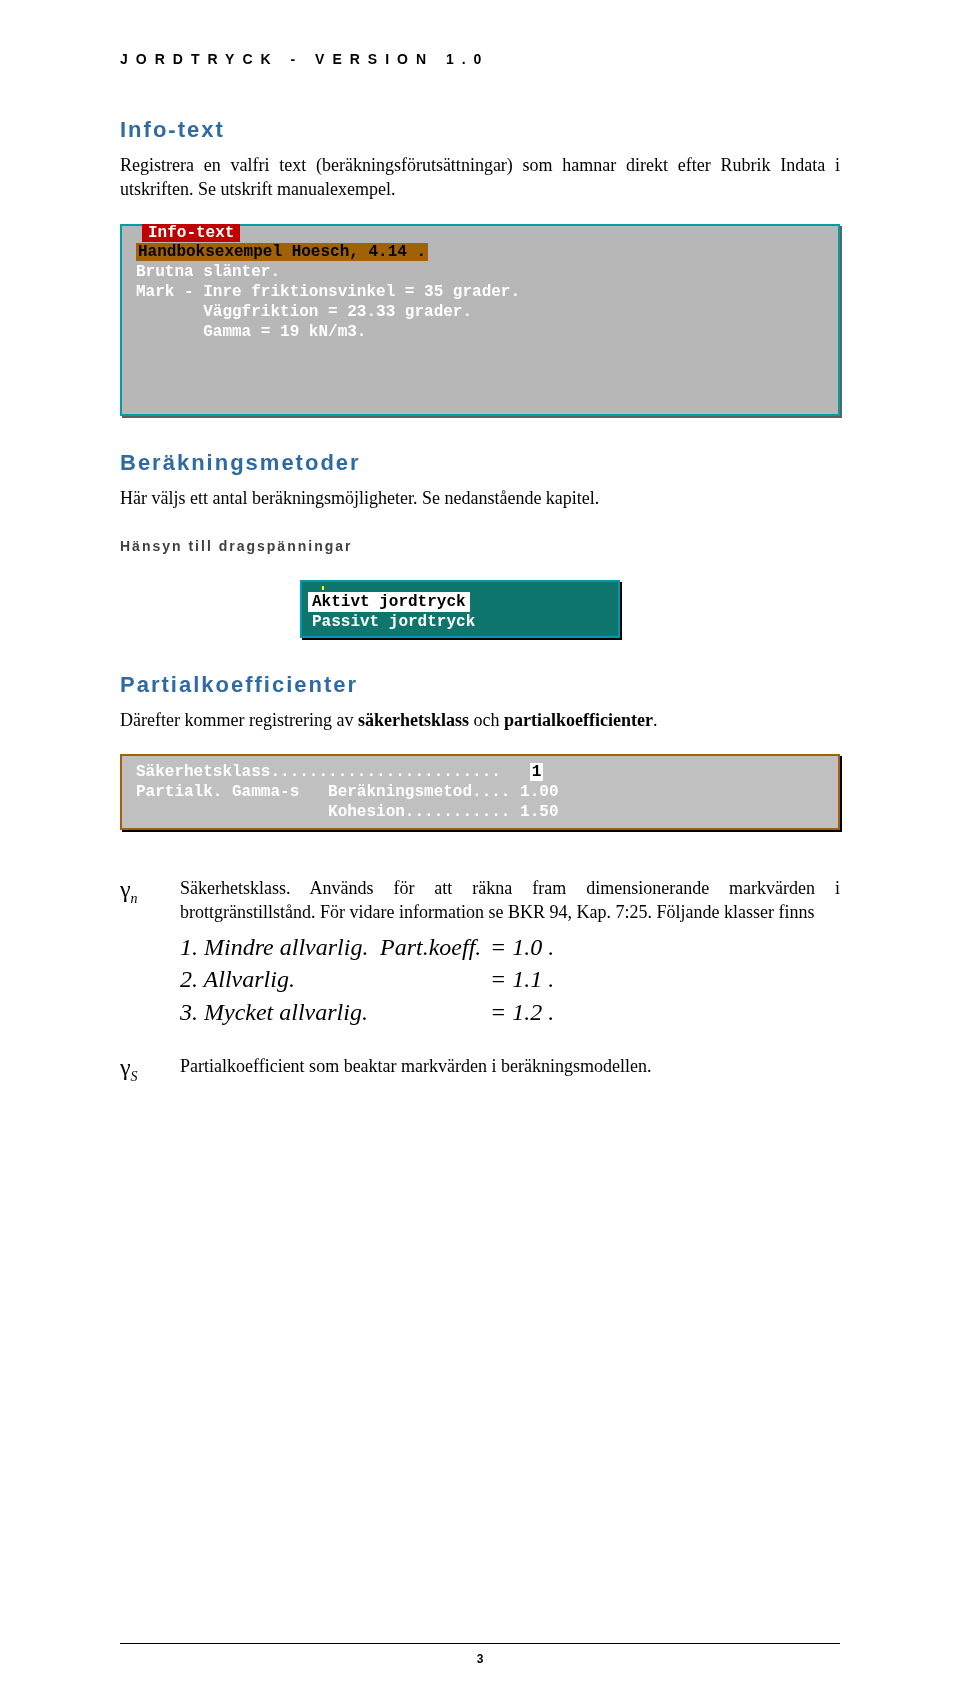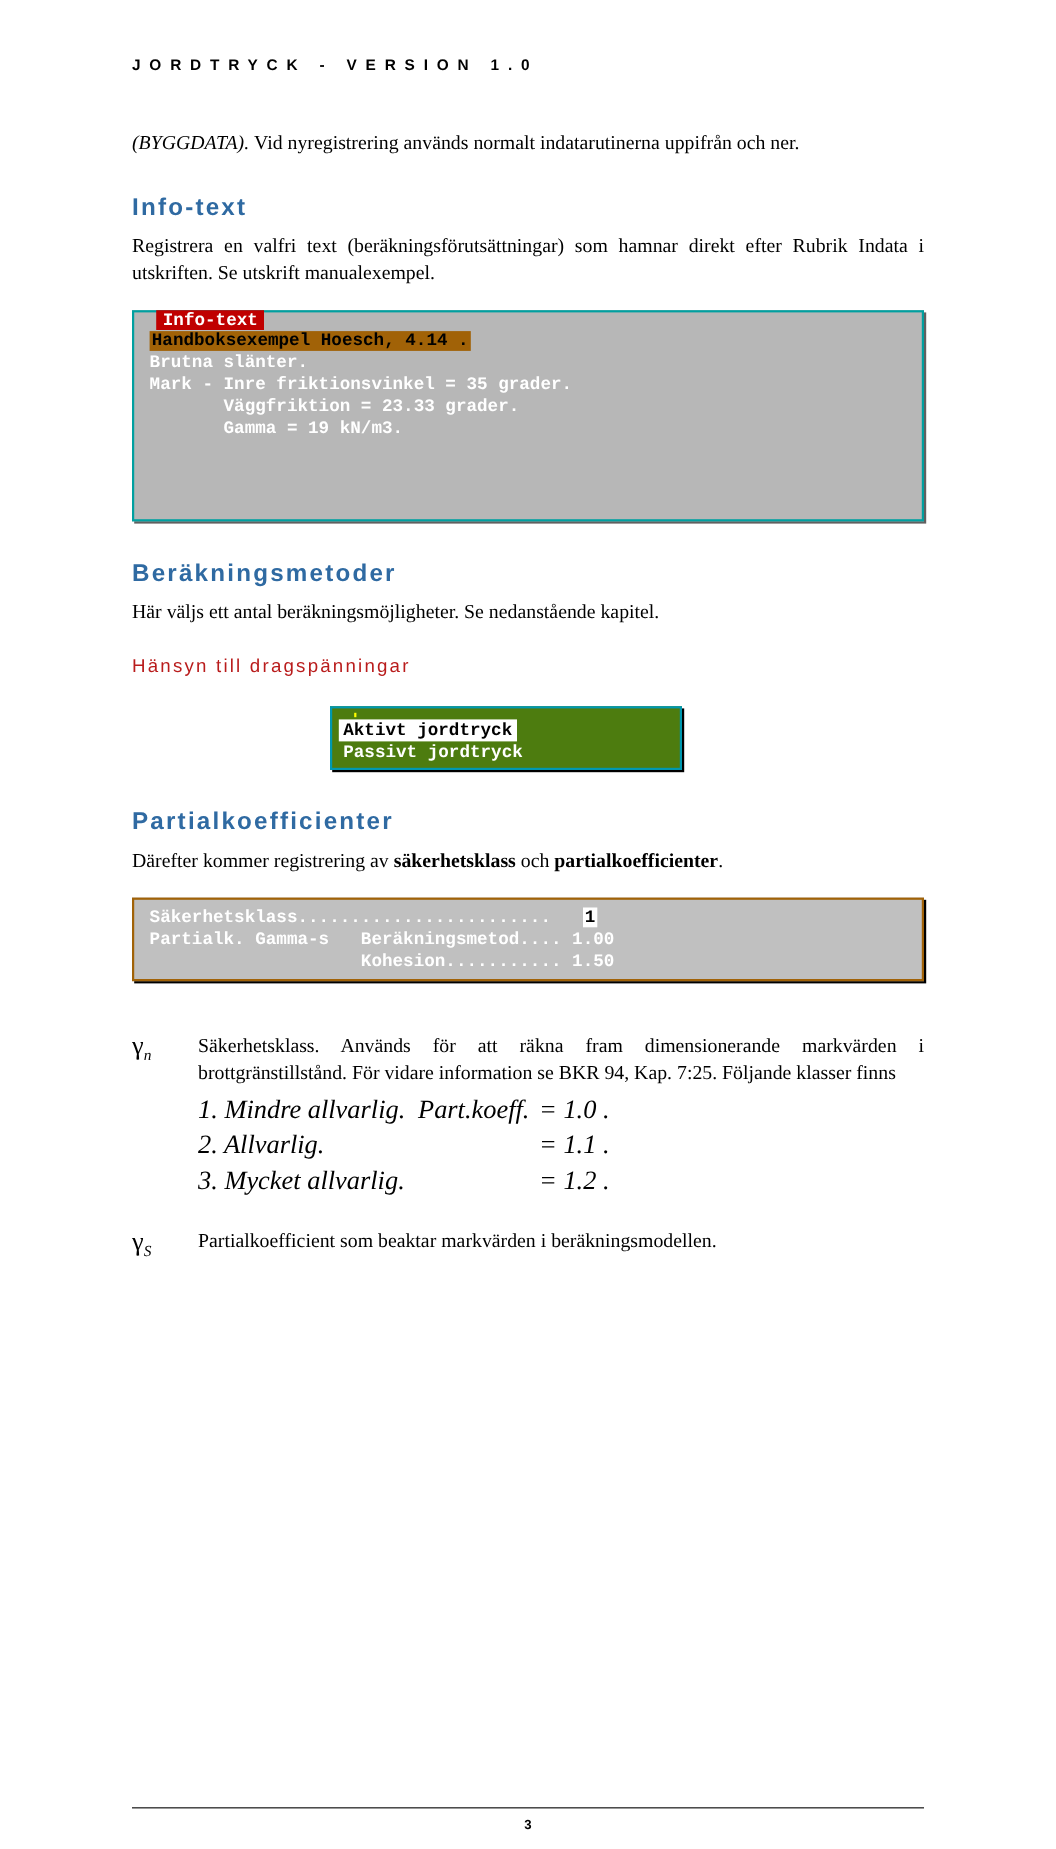--- a/index.html
+++ b/index.html
@@ -195,9 +195,6 @@
 
   <div class="header">JORDTRYCK - VERSION 1.0</div>
 
-  <div class="para">
-    <span class="italic">(BYGGDATA). </span><span>Vid nyregistrering används normalt indatarutinerna uppifrån och ner.</span>
-  </div>
 
   <div class="h2">Info-text</div>
 

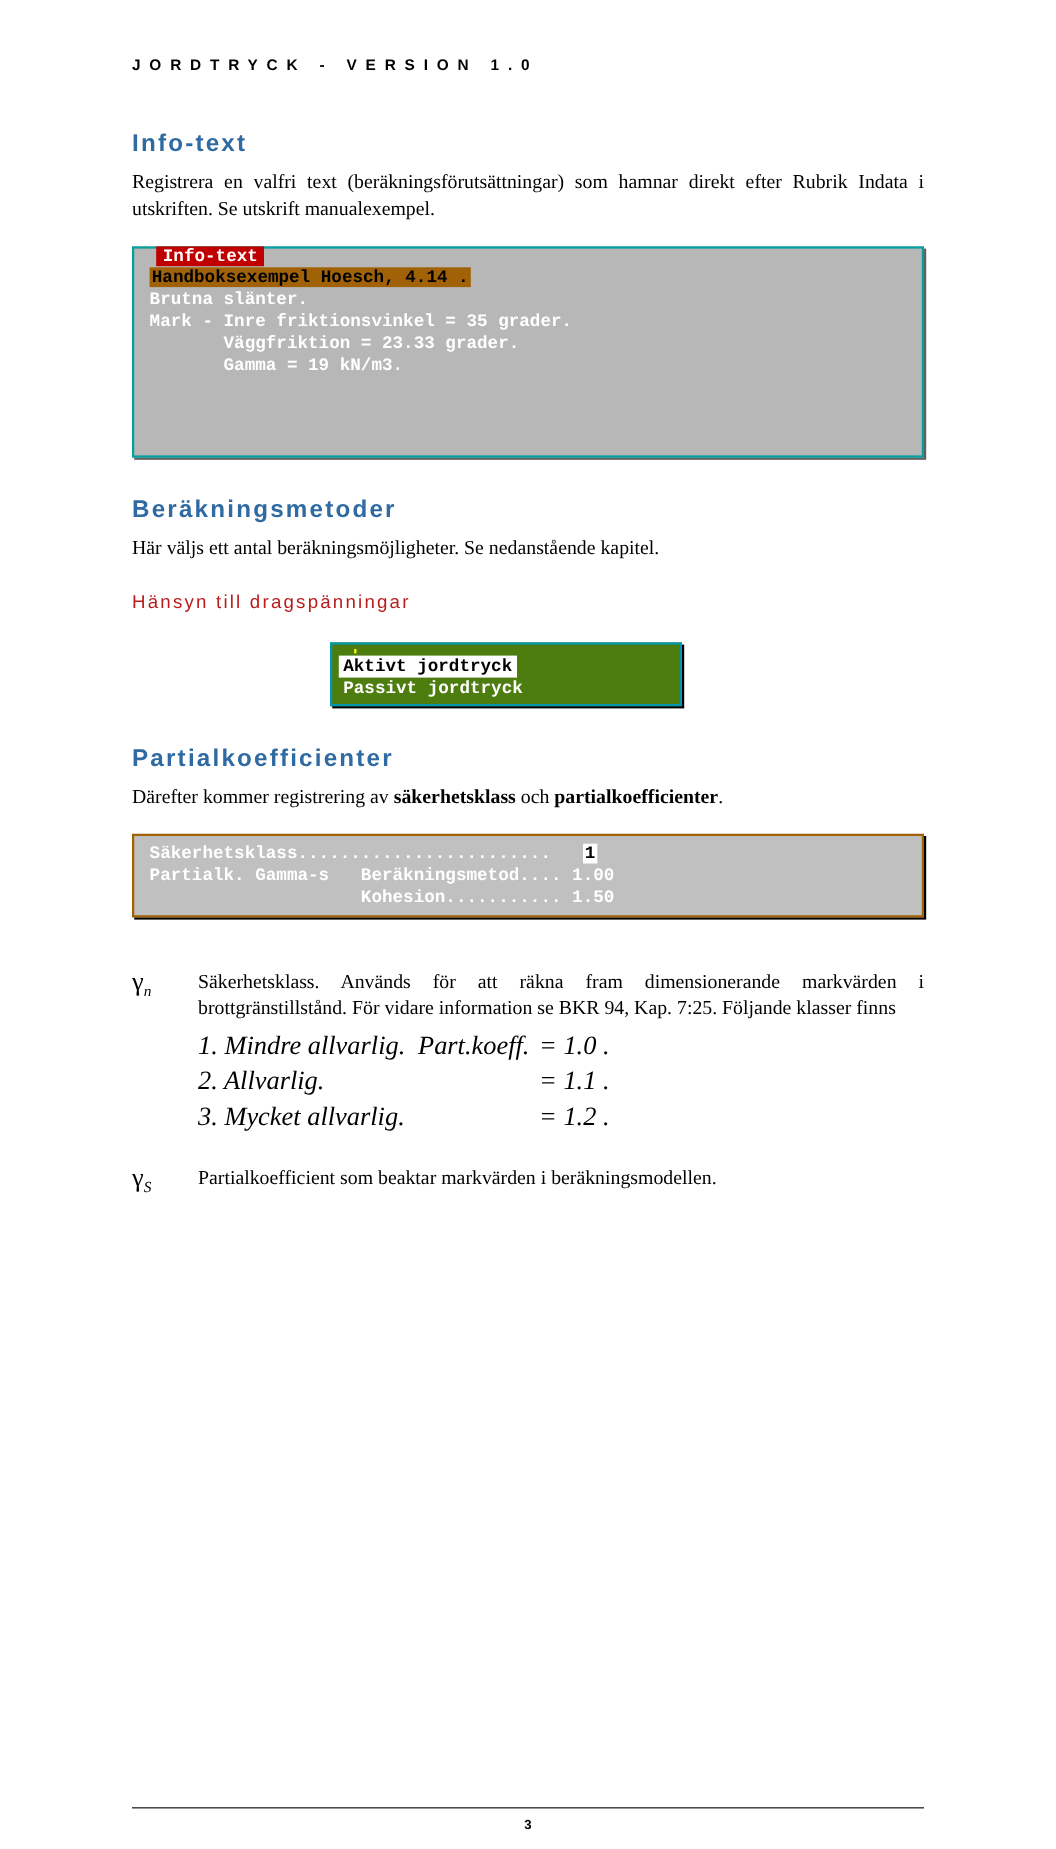--- a/index.html
+++ b/index.html
@@ -42,10 +42,10 @@
   }
   .h3 {
     font-family: Verdana, Arial, sans-serif;
-    color: #b91c1c;
-    font-size: 17px;
+    color: #404040;
+    font-size: 14px;
     letter-spacing: 2px;
-    font-weight: normal;
+    font-weight: bold;
     margin-top: 28px;
     margin-bottom: 26px;
   }

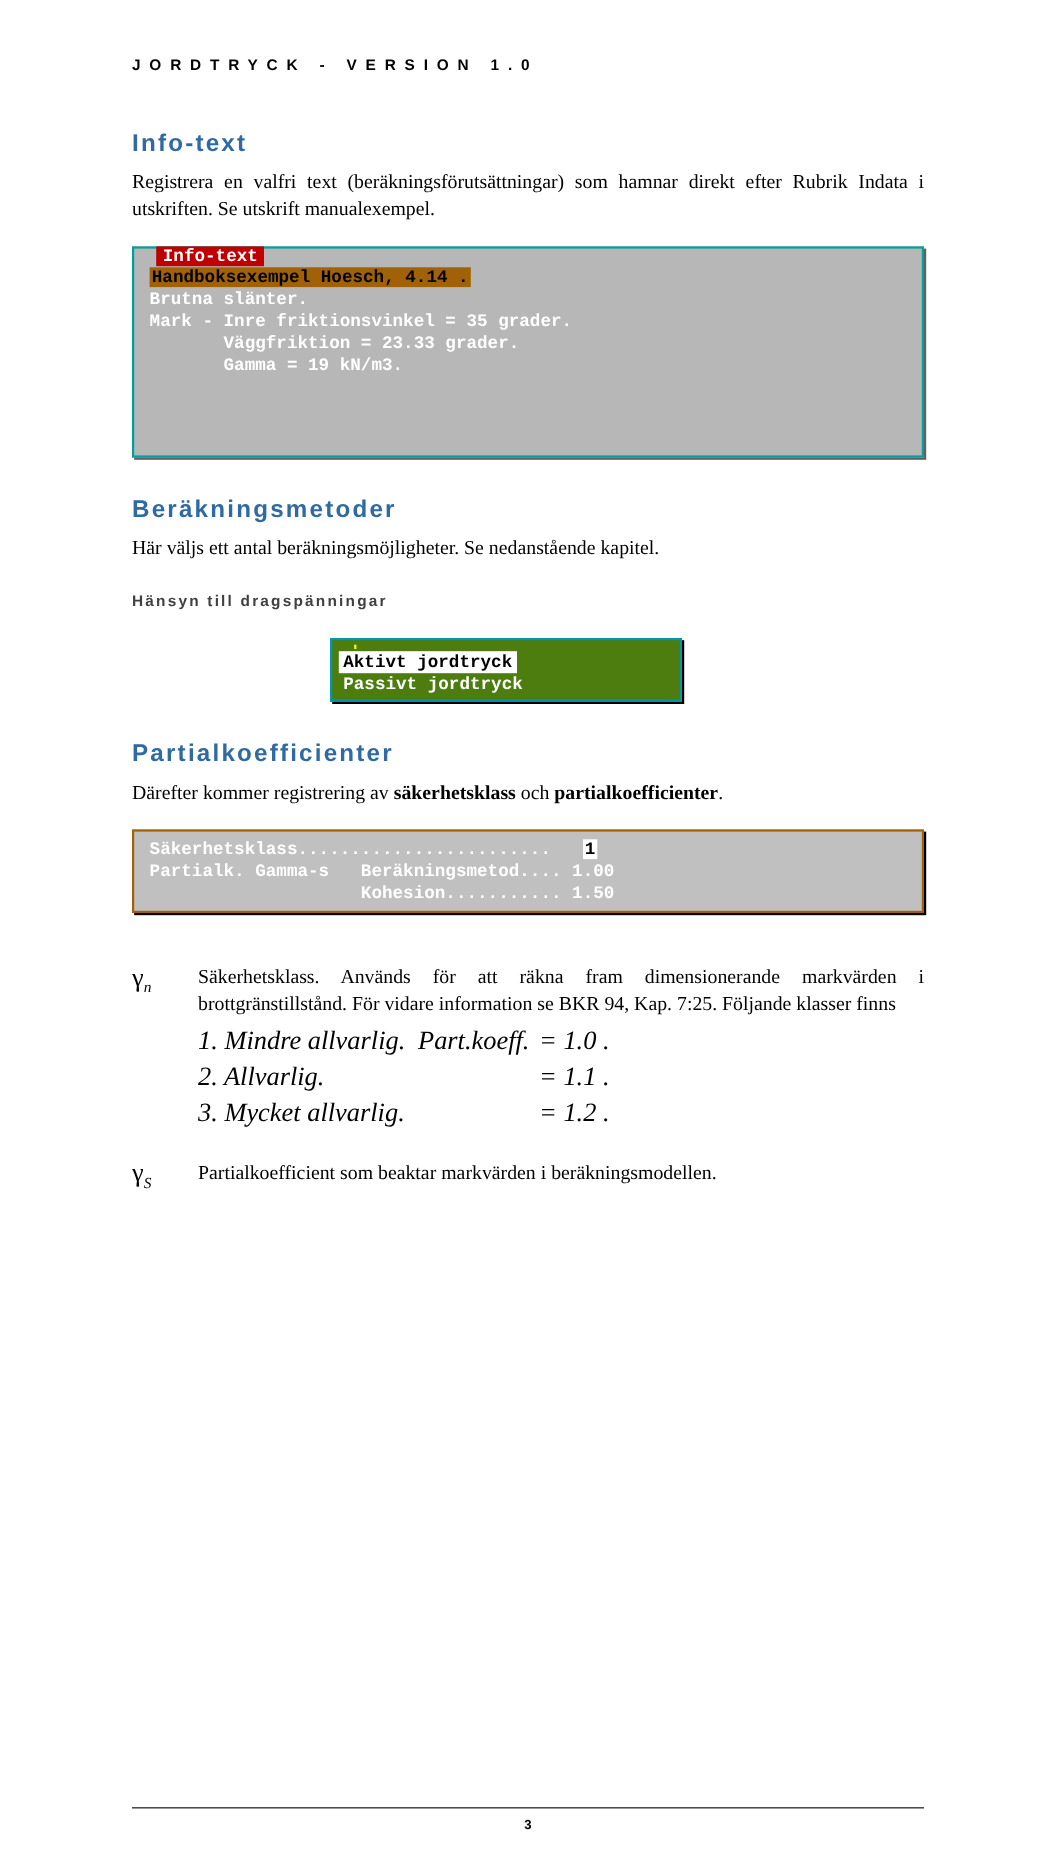--- a/index.html
+++ b/index.html
@@ -90,7 +90,7 @@
   .term-small {
     width: 300px;
     margin-left: 180px;
-    background: #4d7c0f;
+    background: #0f766e;
     border: 2px solid #0098b0;
     padding: 4px 10px 4px 6px;
     font-family: 'Courier New', monospace;

